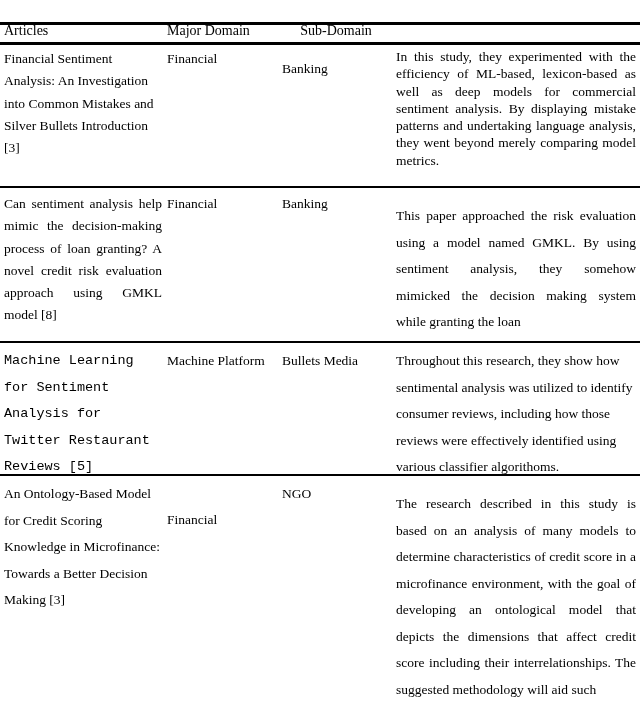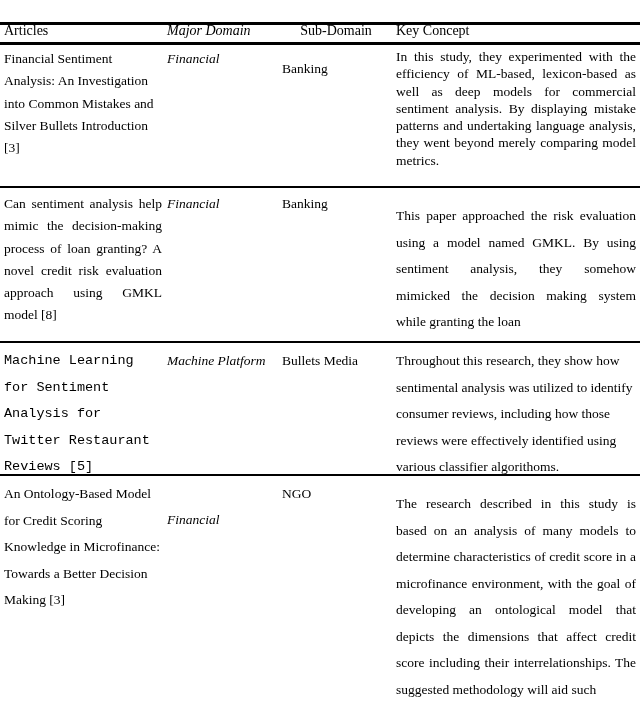--- a/index.html
+++ b/index.html
@@ -56,7 +56,7 @@
 
   
   .col-articles   { left: 4px;   width: 158px; }
-  .col-major      { left: 167px; width: 110px; font-style: italic; }
+  .col-major      { left: 167px; width: 110px; }
   .col-sub        { left: 282px; width: 108px; text-align: center; }
   .col-key        { left: 396px; width: 240px; }
 

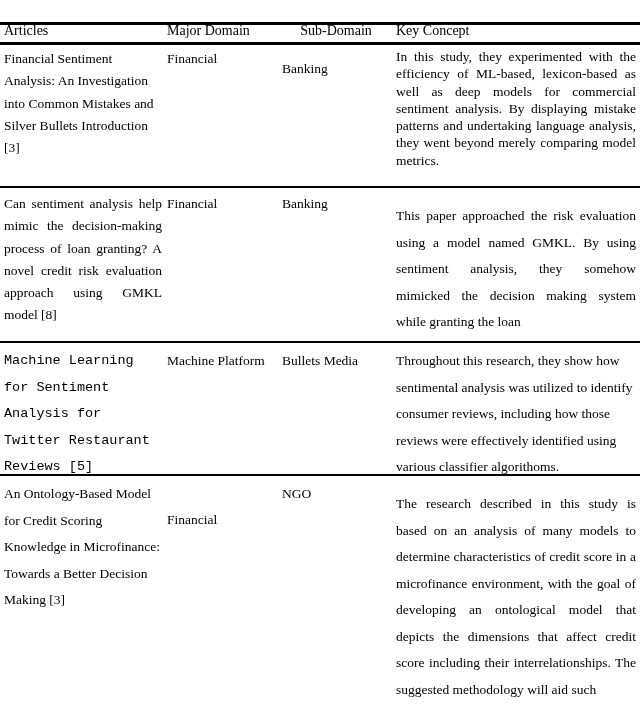--- a/index.html
+++ b/index.html
@@ -120,7 +120,6 @@
     <div class="cell header-cell col-articles">Articles</div>
     <div class="cell header-cell col-major">Major Domain</div>
     <div class="cell header-cell col-sub">Sub-Domain</div>
-    <div class="cell header-cell col-key">Key Concept</div>
   </div>
 
   <div class="row row1">

